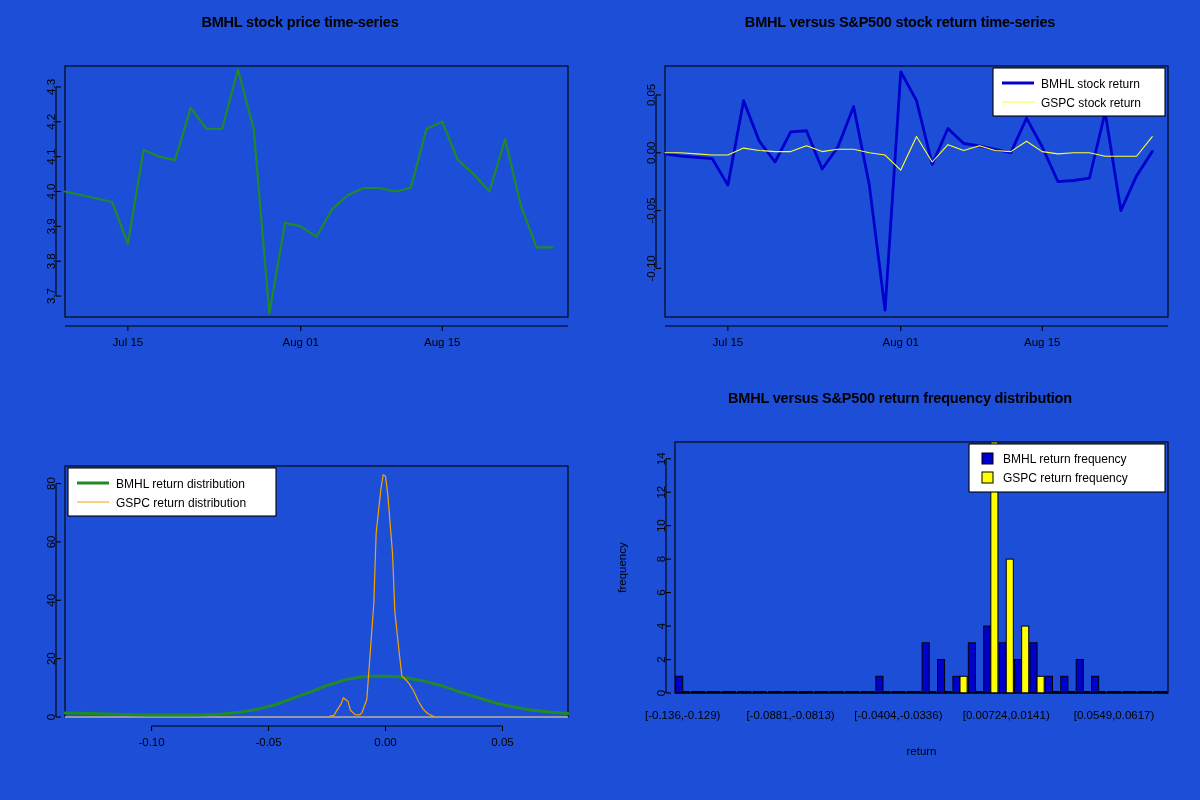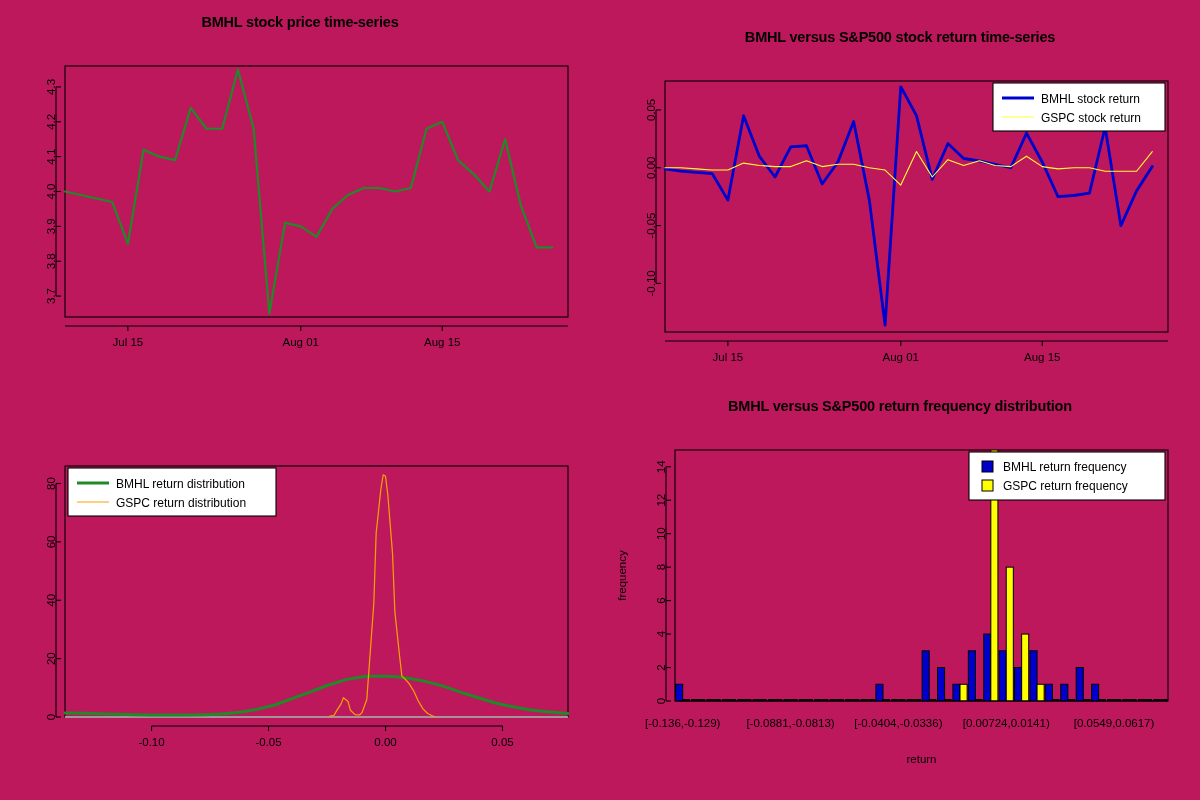--- a/index.html
+++ b/index.html
@@ -19,7 +19,7 @@
     position: relative;
     width: 1200px;
     height: 800px;
-    background: #be185d;
+    background: #1d4ed8;
   }
   .panel {
     position: absolute;

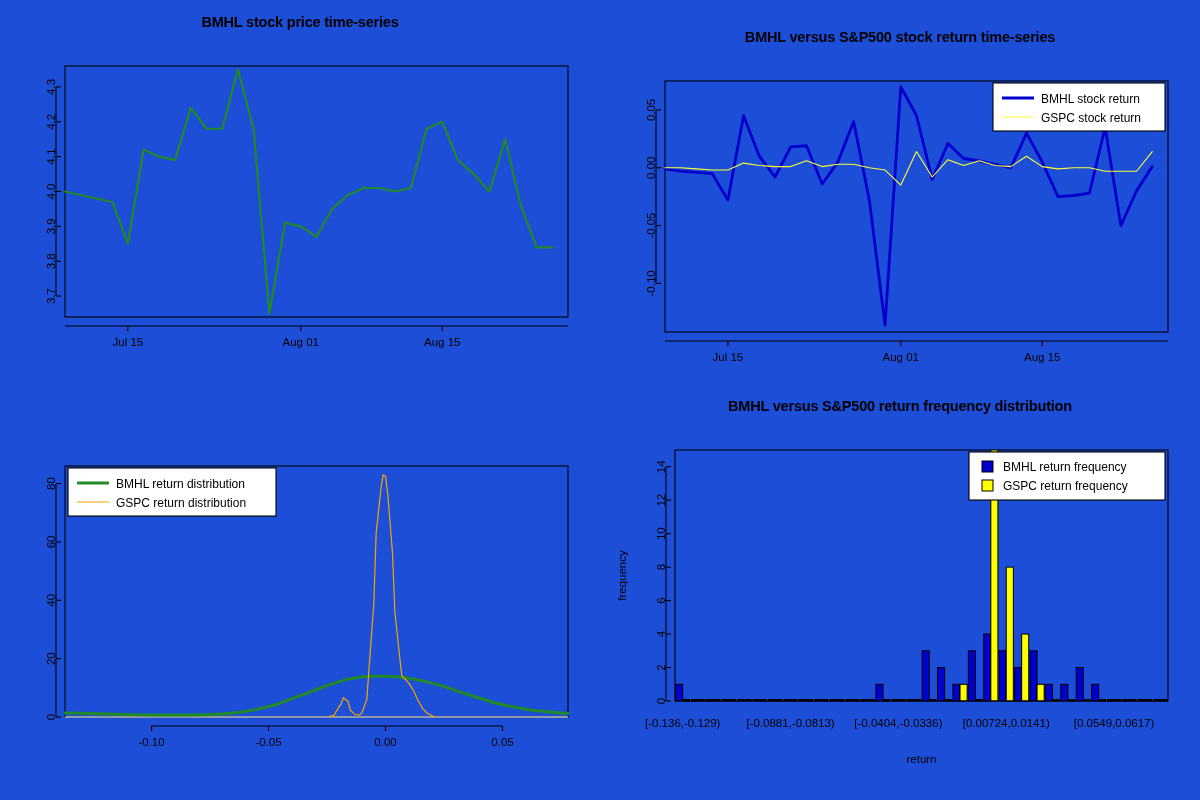--- a/index.html
+++ b/index.html
@@ -27,7 +27,7 @@
     height: 400px;
   }
   #panel-tl { left: 0;   top: 0;   }
-  #panel-tr { left: 600px; top: 0; margin-top: 15px; }
+  #panel-tr { left: 600px; top: 0; }
   #panel-bl { left: 0;   top: 400px; }
   #panel-br { left: 600px; top: 384px; }
 

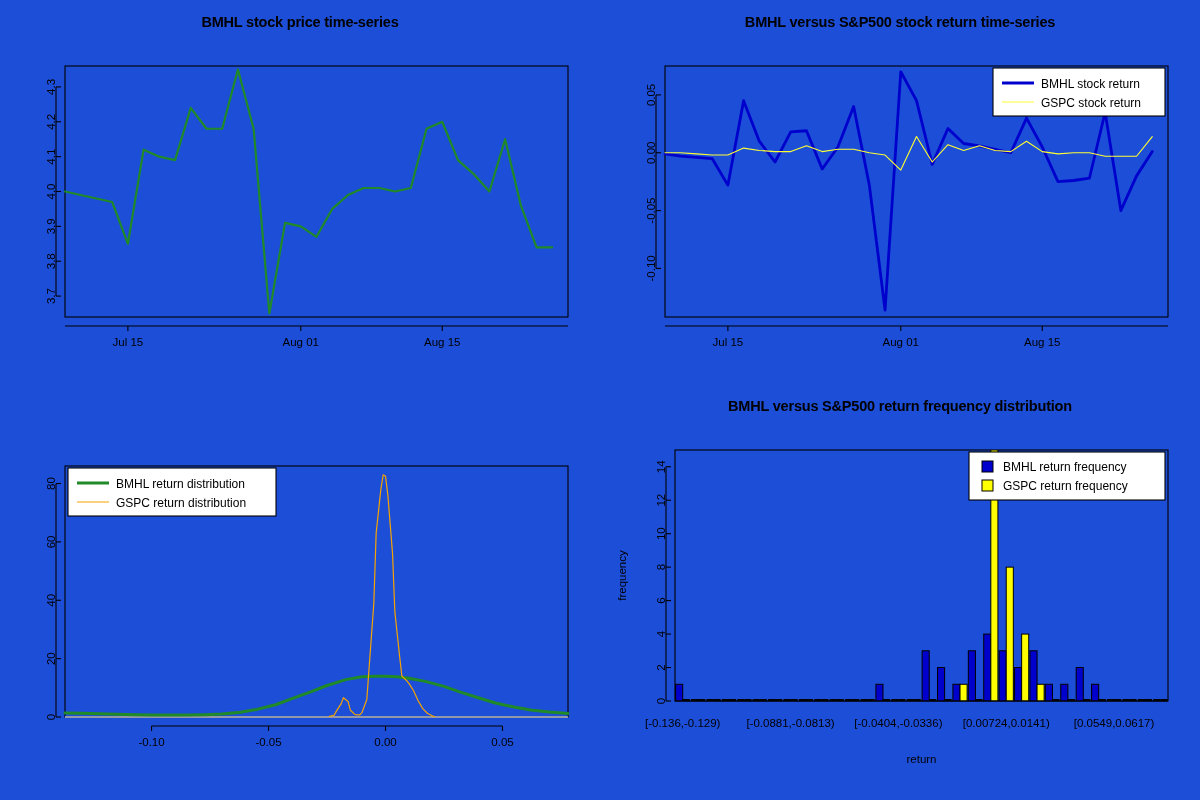--- a/index.html
+++ b/index.html
@@ -29,7 +29,7 @@
   #panel-tl { left: 0;   top: 0;   }
   #panel-tr { left: 600px; top: 0; }
   #panel-bl { left: 0;   top: 400px; }
-  #panel-br { left: 600px; top: 384px; }
+  #panel-br { left: 600px; top: 376px; }
 
   .panel-title {
     position: absolute;

